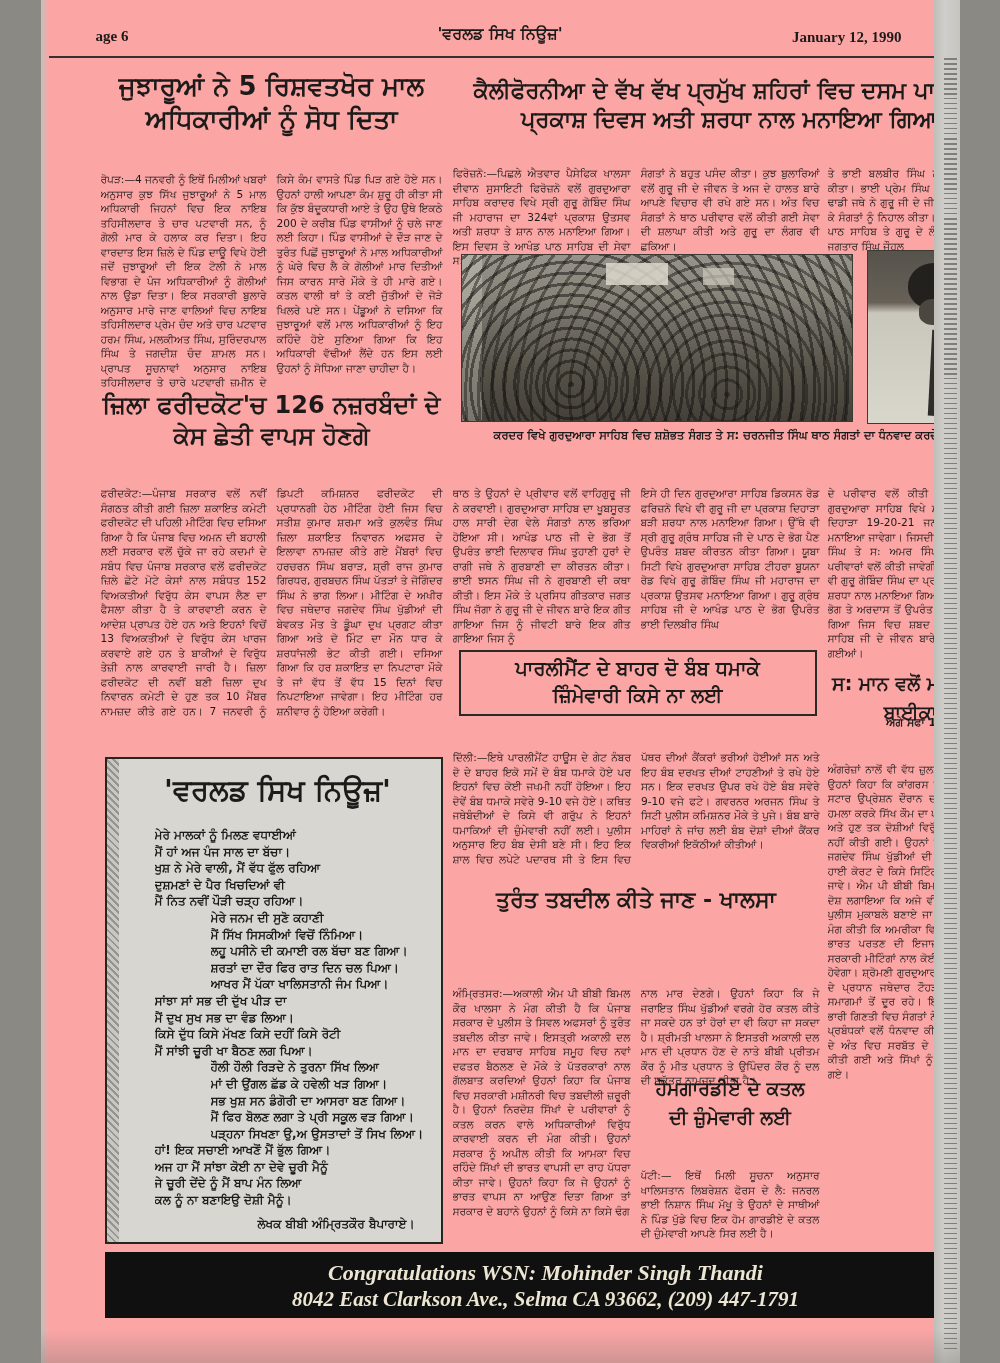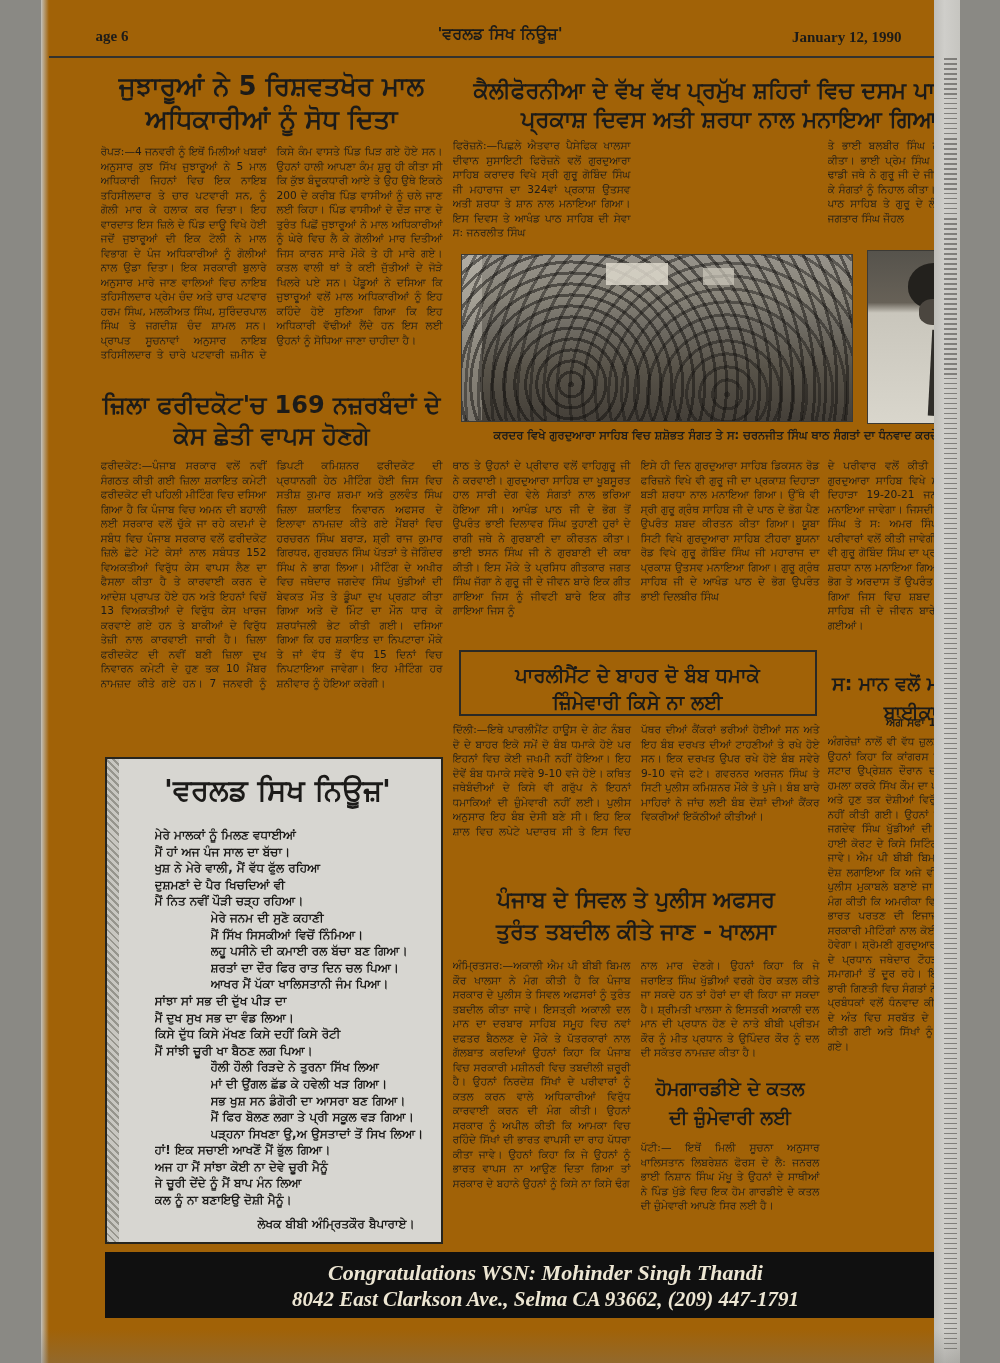--- a/index.html
+++ b/index.html
@@ -3,7 +3,7 @@
 <meta charset="utf-8">
 <style>
   html,body{margin:0;padding:0;background:#8a8984;}
-  #page{position:relative;width:919px;height:1363px;margin:0 auto;background:#a16207;
+  #page{position:relative;width:919px;height:1363px;margin:0 auto;background:#fca5a5;
         font-family:"DejaVu Sans",sans-serif;color:#1c1b19;overflow:hidden;}
   #page::after{content:"";position:absolute;left:0;bottom:0;width:100%;height:34px;
         background:linear-gradient(180deg,rgba(120,118,112,0) 0%,rgba(120,118,112,.35) 100%);pointer-events:none;}

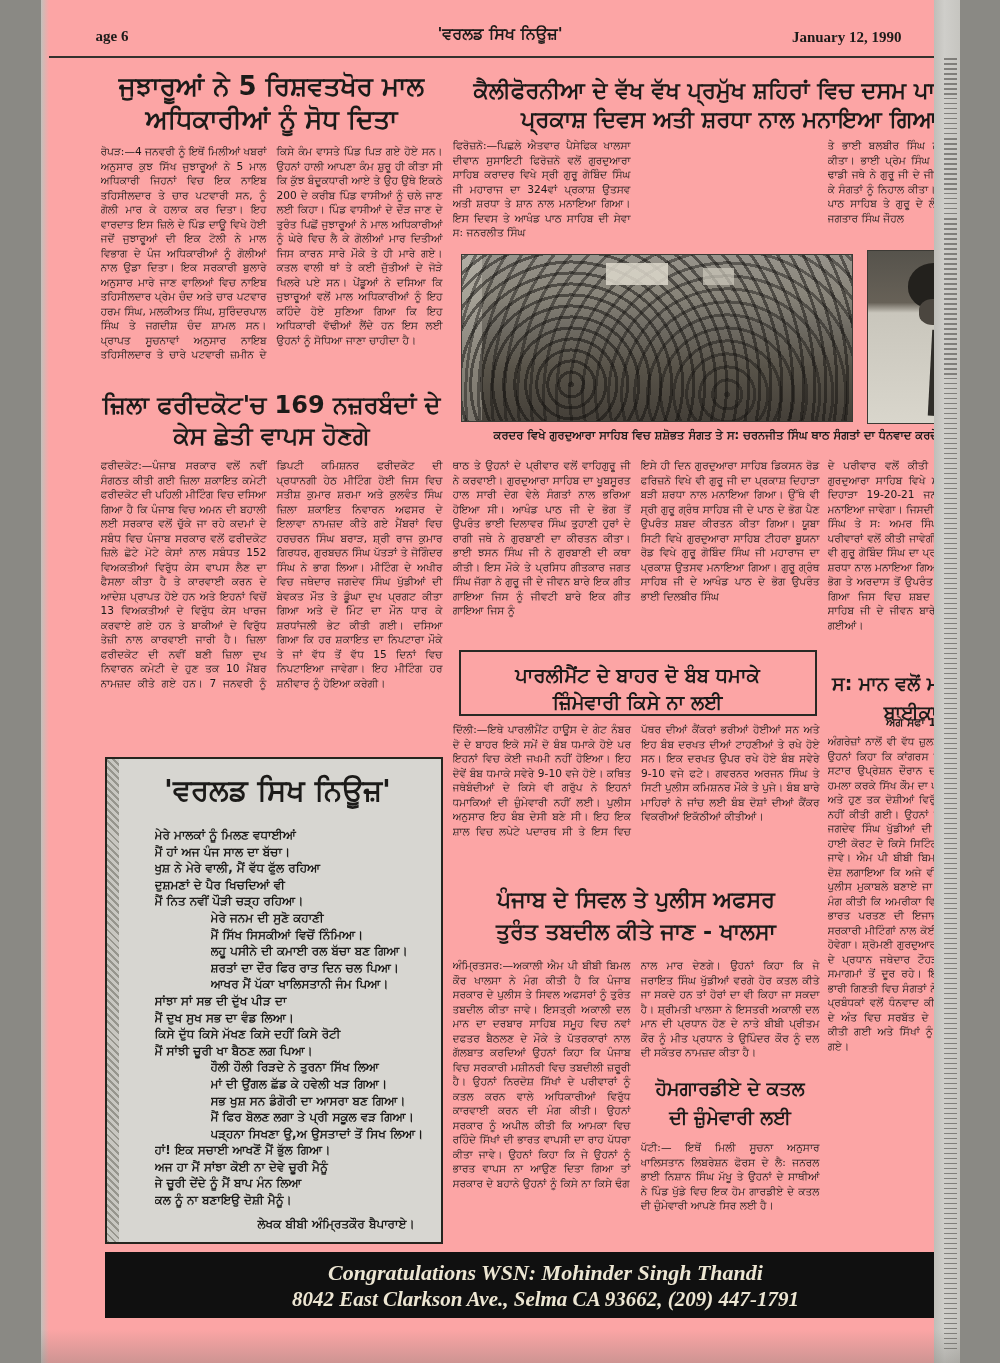--- a/index.html
+++ b/index.html
@@ -15,7 +15,7 @@
   .hdr-rule{left:8px;top:56px;width:960px;height:2px;background:#33322e;}
   
   .hl{font-weight:bold;text-align:center;}
-  .body{font-size:10.6px;line-height:1.37;text-align:justify;overflow:hidden;}
+  .body{font-size:10.6px;line-height:1.37;text-align:justify;overflow:hidden;margin-top:28px;}
   .cols2{column-count:2;column-gap:10px;}
   
   .a1-h{left:62px;top:70px;width:338px;font-size:26px;line-height:1.28;}

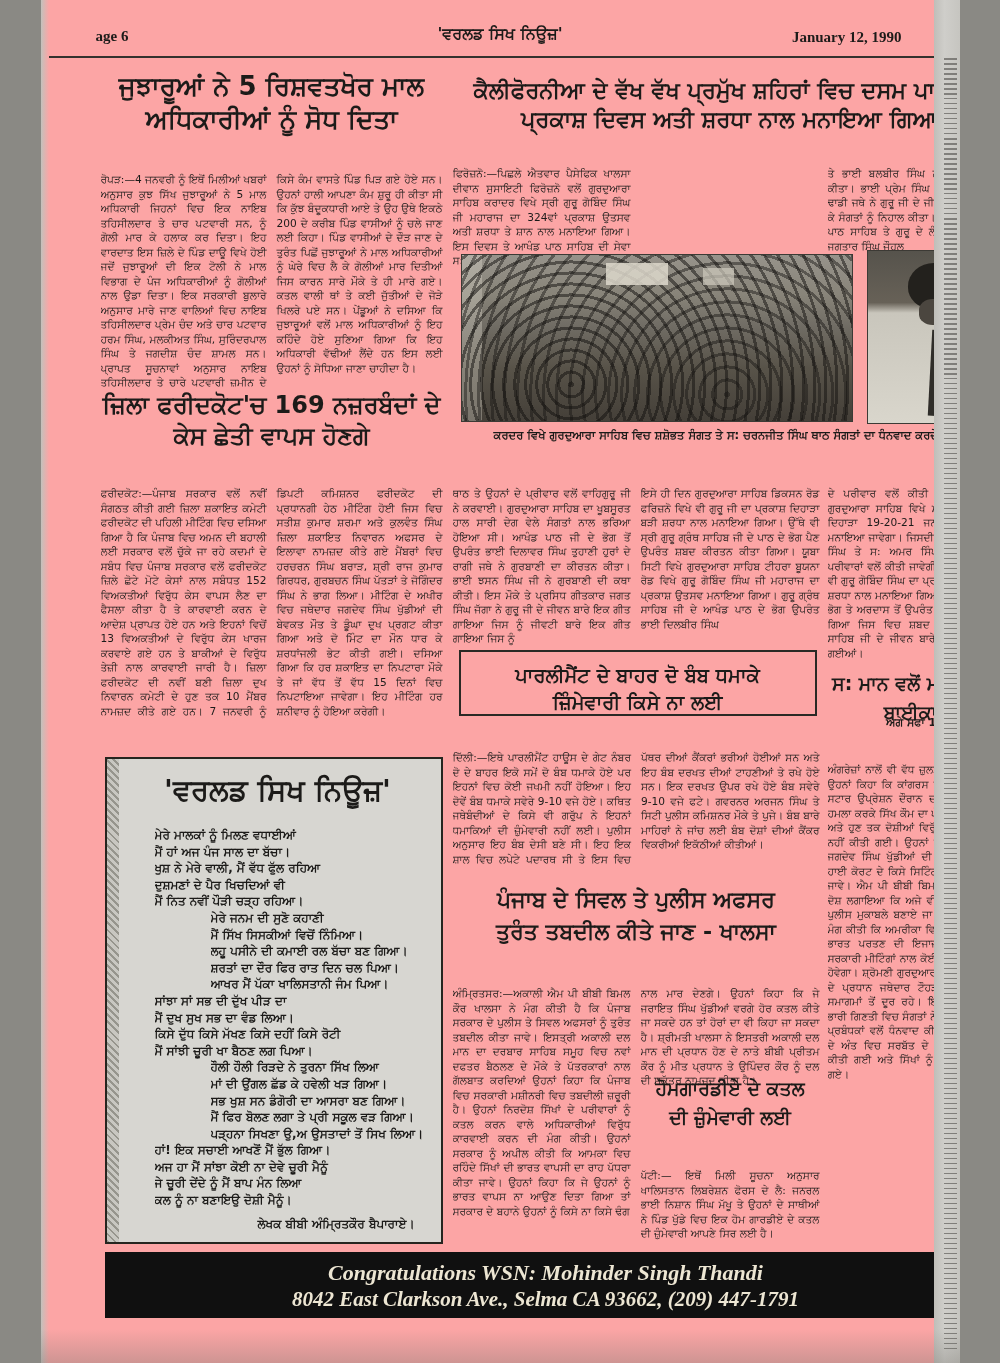--- a/index.html
+++ b/index.html
@@ -133,6 +133,7 @@
 
   <div class="abs hl cal-h">ਕੈਲੀਫੋਰਨੀਆ ਦੇ ਵੱਖ ਵੱਖ ਪ੍ਰਮੁੱਖ ਸ਼ਹਿਰਾਂ ਵਿਚ ਦਸਮ ਪਾਤਸ਼ਾਹ ਪ੍ਰਕਾਸ਼ ਦਿਵਸ ਅਤੀ ਸ਼ਰਧਾ ਨਾਲ ਮਨਾਇਆ ਗਿਆ</div>
   <div class="abs body c1 rb1">ਫਿਰੋਜ਼ਨੋ:—ਪਿਛਲੇ ਐਤਵਾਰ ਪੈਸੇਫਿਕ ਖਾਲਸਾ ਦੀਵਾਨ ਸੁਸਾਇਟੀ ਫਿਰੋਜ਼ਨੋ ਵਲੋਂ ਗੁਰਦੁਆਰਾ ਸਾਹਿਬ ਕਰਾਦਰ ਵਿਖੇ ਸ੍ਰੀ ਗੁਰੂ ਗੋਬਿੰਦ ਸਿੰਘ ਜੀ ਮਹਾਰਾਜ ਦਾ 324ਵਾਂ ਪ੍ਰਕਾਸ਼ ਉਤਸਵ ਅਤੀ ਸ਼ਰਧਾ ਤੇ ਸ਼ਾਨ ਨਾਲ ਮਨਾਇਆ ਗਿਆ। ਇਸ ਦਿਵਸ ਤੇ ਆਖੰਡ ਪਾਠ ਸਾਹਿਬ ਦੀ ਸੇਵਾ ਸ: ਜਨਰਲੀਤ ਸਿੰਘ</div>
+  <div class="abs body c2 rb1">ਸੰਗਤਾਂ ਨੇ ਬਹੁਤ ਪਸੰਦ ਕੀਤਾ। ਕੁਝ ਬੁਲਾਰਿਆਂ ਵਲੋਂ ਗੁਰੂ ਜੀ ਦੇ ਜੀਵਨ ਤੇ ਅਜ ਦੇ ਹਾਲਤ ਬਾਰੇ ਆਪਣੇ ਵਿਚਾਰ ਵੀ ਰਖੇ ਗਏ ਸਨ। ਅੰਤ ਵਿਚ ਸੰਗਤਾਂ ਨੇ ਥਾਠ ਪਰੀਵਾਰ ਵਲੋਂ ਕੀਤੀ ਗਈ ਸੇਵਾ ਦੀ ਸ਼ਲਾਘਾ ਕੀਤੀ ਅਤੇ ਗੁਰੂ ਦਾ ਲੰਗਰ ਵੀ ਛਕਿਆ।</div>
   <div class="abs body c3 rb1">ਤੇ ਭਾਈ ਬਲਬੀਰ ਸਿੰਘ ਨੇ ਸ਼ਬਦ ਕੀਰਤਨ ਕੀਤਾ। ਭਾਈ ਪ੍ਰੇਮ ਸਿੰਘ ਡੁਡਵੇ ਵਾਲਿਆਂ ਦੇ ਢਾਡੀ ਜਥੇ ਨੇ ਗੁਰੂ ਜੀ ਦੇ ਜੀਵਨ ਬਾਰੇ ਵਾਰਾਂ ਗਾ ਕੇ ਸੰਗਤਾਂ ਨੂੰ ਨਿਹਾਲ ਕੀਤਾ। ਇਸ ਦਿਨ ਆਖੰਡ ਪਾਠ ਸਾਹਿਬ ਤੇ ਗੁਰੂ ਦੇ ਲੰਗਰ ਦੀ ਸੇਵਾ ਸ: ਜਗਤਾਰ ਸਿੰਘ ਜੌਹਲ</div>
 
   <div class="abs photo photo-big">

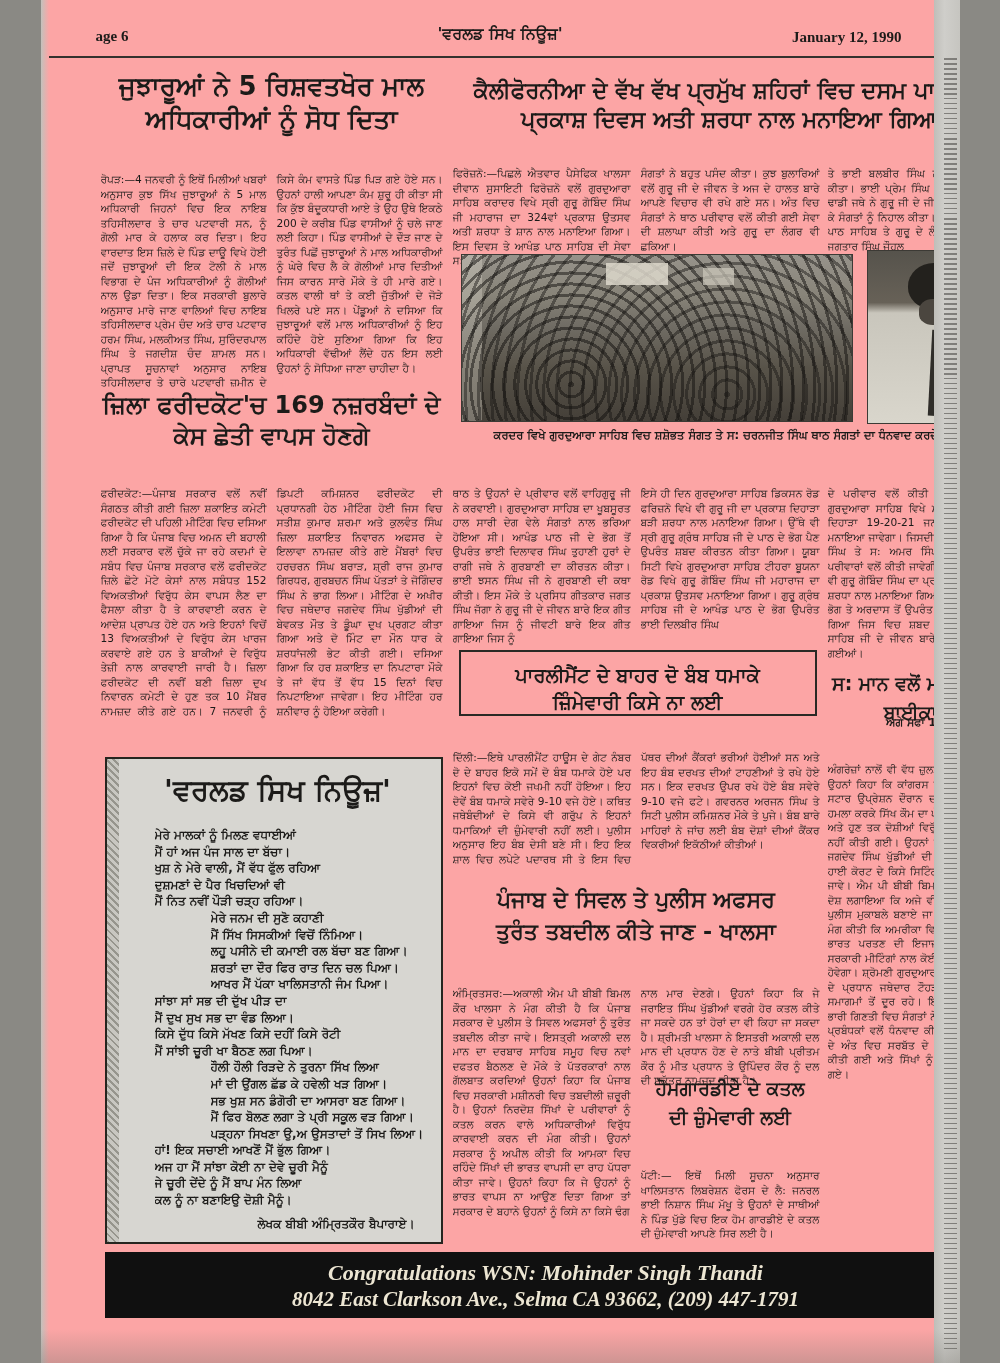--- a/index.html
+++ b/index.html
@@ -93,7 +93,7 @@
     <span>ਤੇ ਚਾਰੇ ਪਟਵਾਰੀ ਜ਼ਮੀਨ ਦੇ ਕਿਸੇ ਕੰਮ ਵਾਸਤੇ ਪਿੰਡ ਪਿੜ ਗਏ ਹੋਏ ਸਨ। ਉਹਨਾਂ ਹਾਲੀ ਆਪਣਾ ਕੰਮ ਸ਼ੁਰੂ ਹੀ ਕੀਤਾ ਸੀ ਕਿ ਕੁੱਝ ਬੰਦੂਕਧਾਰੀ ਆਏ ਤੇ ਉਹ ਉਥੇ ਇਕਠੇ 200 ਦੇ ਕਰੀਬ ਪਿੰਡ ਵਾਸੀਆਂ ਨੂੰ ਚਲੇ ਜਾਣ ਲਈ ਕਿਹਾ। ਪਿੰਡ ਵਾਸੀਆਂ ਦੇ ਦੌੜ ਜਾਣ ਦੇ ਤੁਰੰਤ ਪਿਛੋਂ ਜੁਝਾਰੂਆਂ ਨੇ ਮਾਲ ਅਧਿਕਾਰੀਆਂ ਨੂੰ ਘੇਰੇ ਵਿਚ ਲੈ ਕੇ ਗੋਲੀਆਂ ਮਾਰ ਦਿਤੀਆਂ ਜਿਸ ਕਾਰਨ ਸਾਰੇ ਮੌਕੇ ਤੇ ਹੀ ਮਾਰੇ ਗਏ। ਕਤਲ ਵਾਲੀ ਥਾਂ ਤੇ ਕਈ ਜੁੱਤੀਆਂ ਦੇ ਜੋੜੇ ਖਿਲਰੇ ਪਏ ਸਨ। ਪੇਂਡੂਆਂ ਨੇ ਦਸਿਆ ਕਿ ਜੁਝਾਰੂਆਂ ਵਲੋਂ ਮਾਲ ਅਧਿਕਾਰੀਆਂ ਨੂੰ ਇਹ ਕਹਿੰਦੇ ਹੋਏ ਸੁਣਿਆ ਗਿਆ ਕਿ ਇਹ ਅਧਿਕਾਰੀ ਵੱਢੀਆਂ ਲੈਂਦੇ ਹਨ ਇਸ ਲਈ ਉਹਨਾਂ ਨੂੰ ਸੋਧਿਆ ਜਾਣਾ ਚਾਹੀਦਾ ਹੈ।</span>
   </div>
 
-  <div class="abs hl a2-h">ਜ਼ਿਲਾ ਫਰੀਦਕੋਟ'ਚ 169 ਨਜ਼ਰਬੰਦਾਂ ਦੇ ਕੇਸ ਛੇਤੀ ਵਾਪਸ ਹੋਣਗੇ</div>
+  <div class="abs hl a2-h">ਜ਼ਿਲਾ ਫਰੀਦਕੋਟ'ਚ 126 ਨਜ਼ਰਬੰਦਾਂ ਦੇ ਕੇਸ ਛੇਤੀ ਵਾਪਸ ਹੋਣਗੇ</div>
   <div class="abs a2-b body cols2">
     <span>ਫਰੀਦਕੋਟ:—ਪੰਜਾਬ ਸਰਕਾਰ ਵਲੋਂ ਨਵੀਂ ਸੰਗਠਤ ਕੀਤੀ ਗਈ ਜ਼ਿਲਾ ਸ਼ਕਾਇਤ ਕਮੇਟੀ ਫਰੀਦਕੋਟ ਦੀ ਪਹਿਲੀ ਮੀਟਿੰਗ ਵਿਚ ਦਸਿਆ ਗਿਆ ਹੈ ਕਿ ਪੰਜਾਬ ਵਿਚ ਅਮਨ ਦੀ ਬਹਾਲੀ ਲਈ ਸਰਕਾਰ ਵਲੋਂ ਚੁੱਕੇ ਜਾ ਰਹੇ ਕਦਮਾਂ ਦੇ ਸਬੰਧ ਵਿਚ ਪੰਜਾਬ ਸਰਕਾਰ ਵਲੋਂ ਫਰੀਦਕੋਟ ਜ਼ਿਲੇ ਛੋਟੇ ਮੋਟੇ ਕੇਸਾਂ ਨਾਲ ਸਬੰਧਤ 152 ਵਿਅਕਤੀਆਂ ਵਿਰੁੱਧ ਕੇਸ ਵਾਪਸ ਲੈਣ ਦਾ ਫੈਸਲਾ ਕੀਤਾ ਹੈ ਤੇ ਕਾਰਵਾਈ ਕਰਨ ਦੇ ਆਦੇਸ਼ ਪ੍ਰਾਪਤ ਹੋਏ ਹਨ ਅਤੇ ਇਹਨਾਂ ਵਿਚੋਂ 13 ਵਿਅਕਤੀਆਂ ਦੇ ਵਿਰੁੱਧ ਕੇਸ ਖਾਰਜ ਕਰਵਾਏ ਗਏ ਹਨ ਤੇ ਬਾਕੀਆਂ ਦੇ ਵਿਰੁੱਧ ਤੇਜ਼ੀ ਨਾਲ ਕਾਰਵਾਈ ਜਾਰੀ ਹੈ। ਜ਼ਿਲਾ ਫਰੀਦਕੋਟ ਦੀ ਨਵੀਂ ਬਣੀ ਜ਼ਿਲਾ ਦੁਖ ਨਿਵਾਰਨ ਕਮੇਟੀ ਦੇ ਹੁਣ ਤਕ 10 ਮੈਂਬਰ ਨਾਮਜ਼ਦ ਕੀਤੇ ਗਏ ਹਨ। 7 ਜਨਵਰੀ ਨੂੰ ਡਿਪਟੀ ਕਮਿਸ਼ਨਰ ਫਰੀਦਕੋਟ ਦੀ ਪ੍ਰਧਾਨਗੀ ਹੇਠ ਮੀਟਿੰਗ ਹੋਈ ਜਿਸ ਵਿਚ ਸਤੀਸ਼ ਕੁਮਾਰ ਸ਼ਰਮਾ ਅਤੇ</span>
     <span> </span>

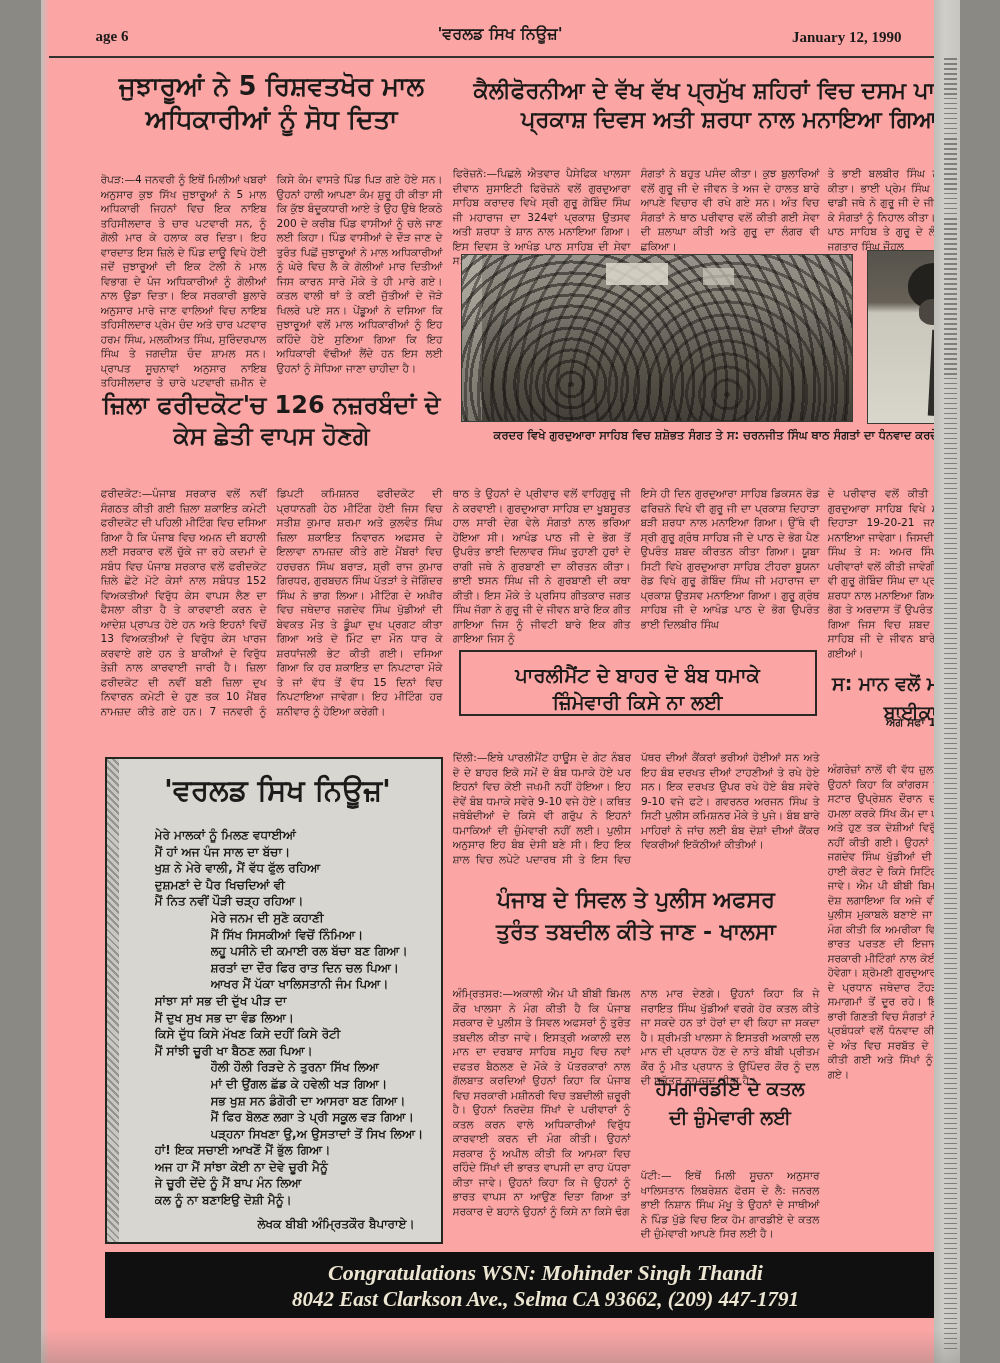--- a/index.html
+++ b/index.html
@@ -53,7 +53,7 @@
   .spk-cord{left:64%;top:42%;width:3px;height:56%;background:#3a3833;}
   .cal-cap{left:412px;top:428px;width:553px;font-size:11.5px;font-weight:bold;text-align:center;}
   .parl-box{left:418px;top:650px;width:354px;height:62px;border:2px solid #2a2925;}
-  .parl-h{padding-top:10px;font-size:19.5px;line-height:1.4;}
+  .parl-h{padding-top:3px;font-size:19.5px;line-height:1.4;}
   .parl-b{left:412px;top:722px;width:367px;height:156px;}
   .kh-h{left:412px;top:884px;width:367px;font-size:22px;line-height:1.45;}
   .kh-c1{top:958px;height:282px;}

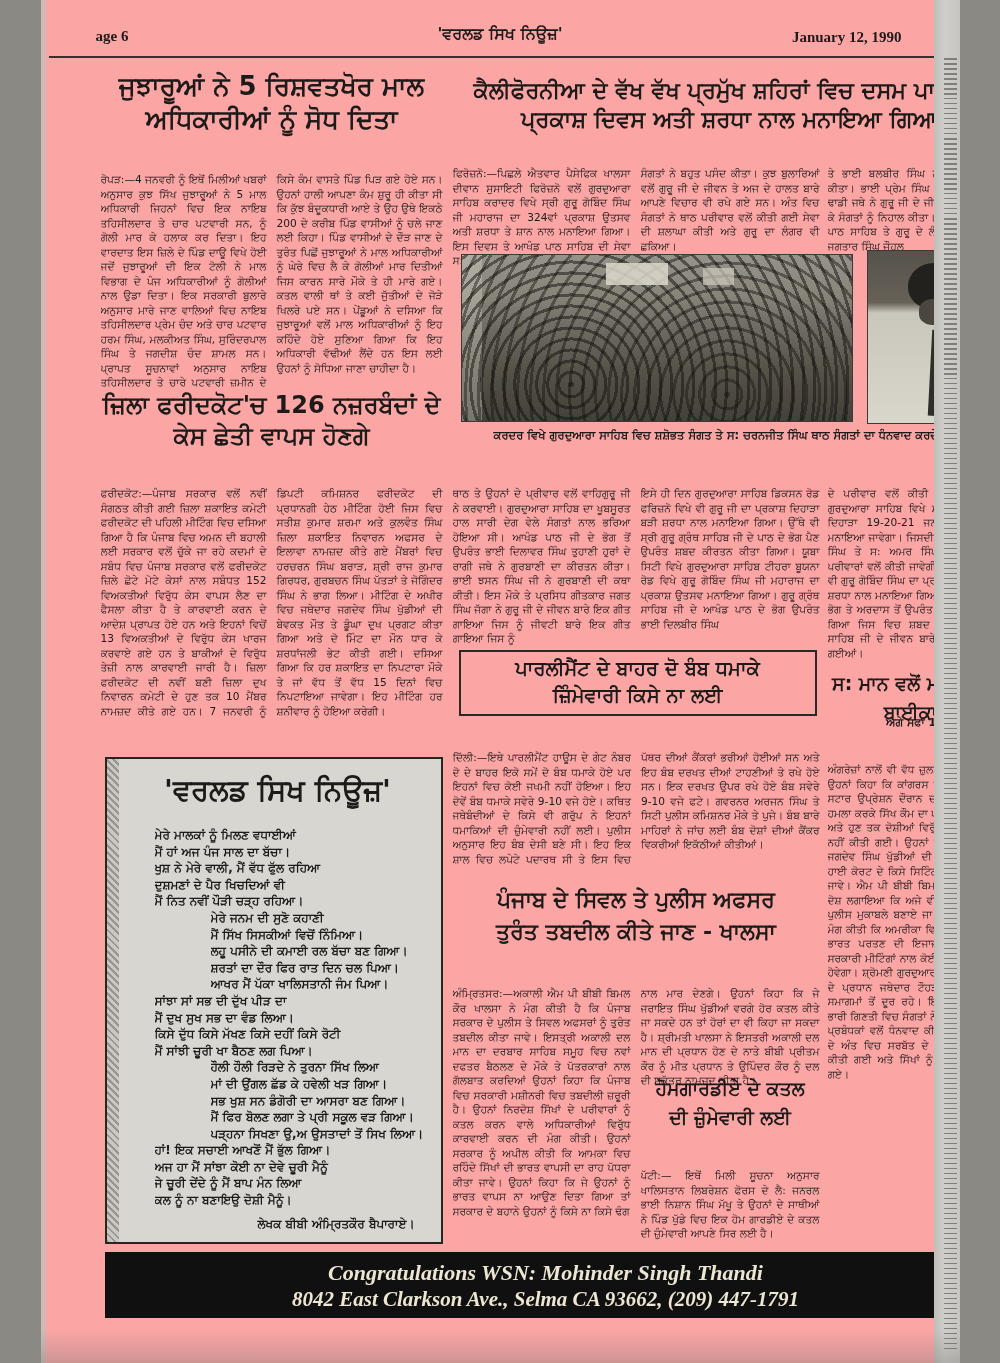--- a/index.html
+++ b/index.html
@@ -166,7 +166,6 @@
   </div>
 
   <div class="abs hl kh-h">
-    <div>ਪੰਜਾਬ ਦੇ ਸਿਵਲ ਤੇ ਪੁਲੀਸ ਅਫਸਰ</div>
     <div>ਤੁਰੰਤ ਤਬਦੀਲ ਕੀਤੇ ਜਾਣ - ਖਾਲਸਾ</div>
   </div>
   <div class="abs body c1 kh-c1">ਅੰਮ੍ਰਿਤਸਰ:—ਅਕਾਲੀ ਐਮ ਪੀ ਬੀਬੀ ਬਿਮਲ ਕੌਰ ਖਾਲਸਾ ਨੇ ਮੰਗ ਕੀਤੀ ਹੈ ਕਿ ਪੰਜਾਬ ਸਰਕਾਰ ਦੇ ਪੁਲੀਸ ਤੇ ਸਿਵਲ ਅਫਸਰਾਂ ਨੂੰ ਤੁਰੰਤ ਤਬਦੀਲ ਕੀਤਾ ਜਾਵੇ। ਇਸਤ੍ਰੀ ਅਕਾਲੀ ਦਲ ਮਾਨ ਦਾ ਦਰਬਾਰ ਸਾਹਿਬ ਸਮੂਹ ਵਿਚ ਨਵਾਂ ਦਫਤਰ ਬੈਠਲਣ ਦੇ ਮੌਕੇ ਤੇ ਪੱਤਰਕਾਰਾਂ ਨਾਲ ਗੱਲਬਾਤ ਕਰਦਿਆਂ ਉਹਨਾਂ ਕਿਹਾ ਕਿ ਪੰਜਾਬ ਵਿਚ ਸਰਕਾਰੀ ਮਸ਼ੀਨਰੀ ਵਿਚ ਤਬਦੀਲੀ ਜ਼ਰੂਰੀ ਹੈ। ਉਹਨਾਂ ਨਿਰਦੋਸ਼ ਸਿੱਖਾਂ ਦੇ ਪਰੀਵਾਰਾਂ ਨੂੰ ਕਤਲ ਕਰਨ ਵਾਲੇ ਅਧਿਕਾਰੀਆਂ ਵਿਰੁੱਧ ਕਾਰਵਾਈ ਕਰਨ ਦੀ ਮੰਗ ਕੀਤੀ। ਉਹਨਾਂ ਸਰਕਾਰ ਨੂੰ ਅਪੀਲ ਕੀਤੀ ਕਿ ਆਮਕਾ ਵਿਚ ਰਹਿੰਦੇ ਸਿੱਖਾਂ ਦੀ ਭਾਰਤ ਵਾਪਸੀ ਦਾ ਰਾਹ ਪੱਧਰਾ ਕੀਤਾ ਜਾਵੇ। ਉਹਨਾਂ ਕਿਹਾ ਕਿ ਜੇ ਉਹਨਾਂ ਨੂੰ ਭਾਰਤ ਵਾਪਸ ਨਾ ਆਉਣ ਦਿਤਾ ਗਿਆ ਤਾਂ ਸਰਕਾਰ ਦੇ ਬਹਾਨੇ ਉਹਨਾਂ ਨੂੰ ਕਿਸੇ ਨਾ ਕਿਸੇ ਢੰਗ</div>

